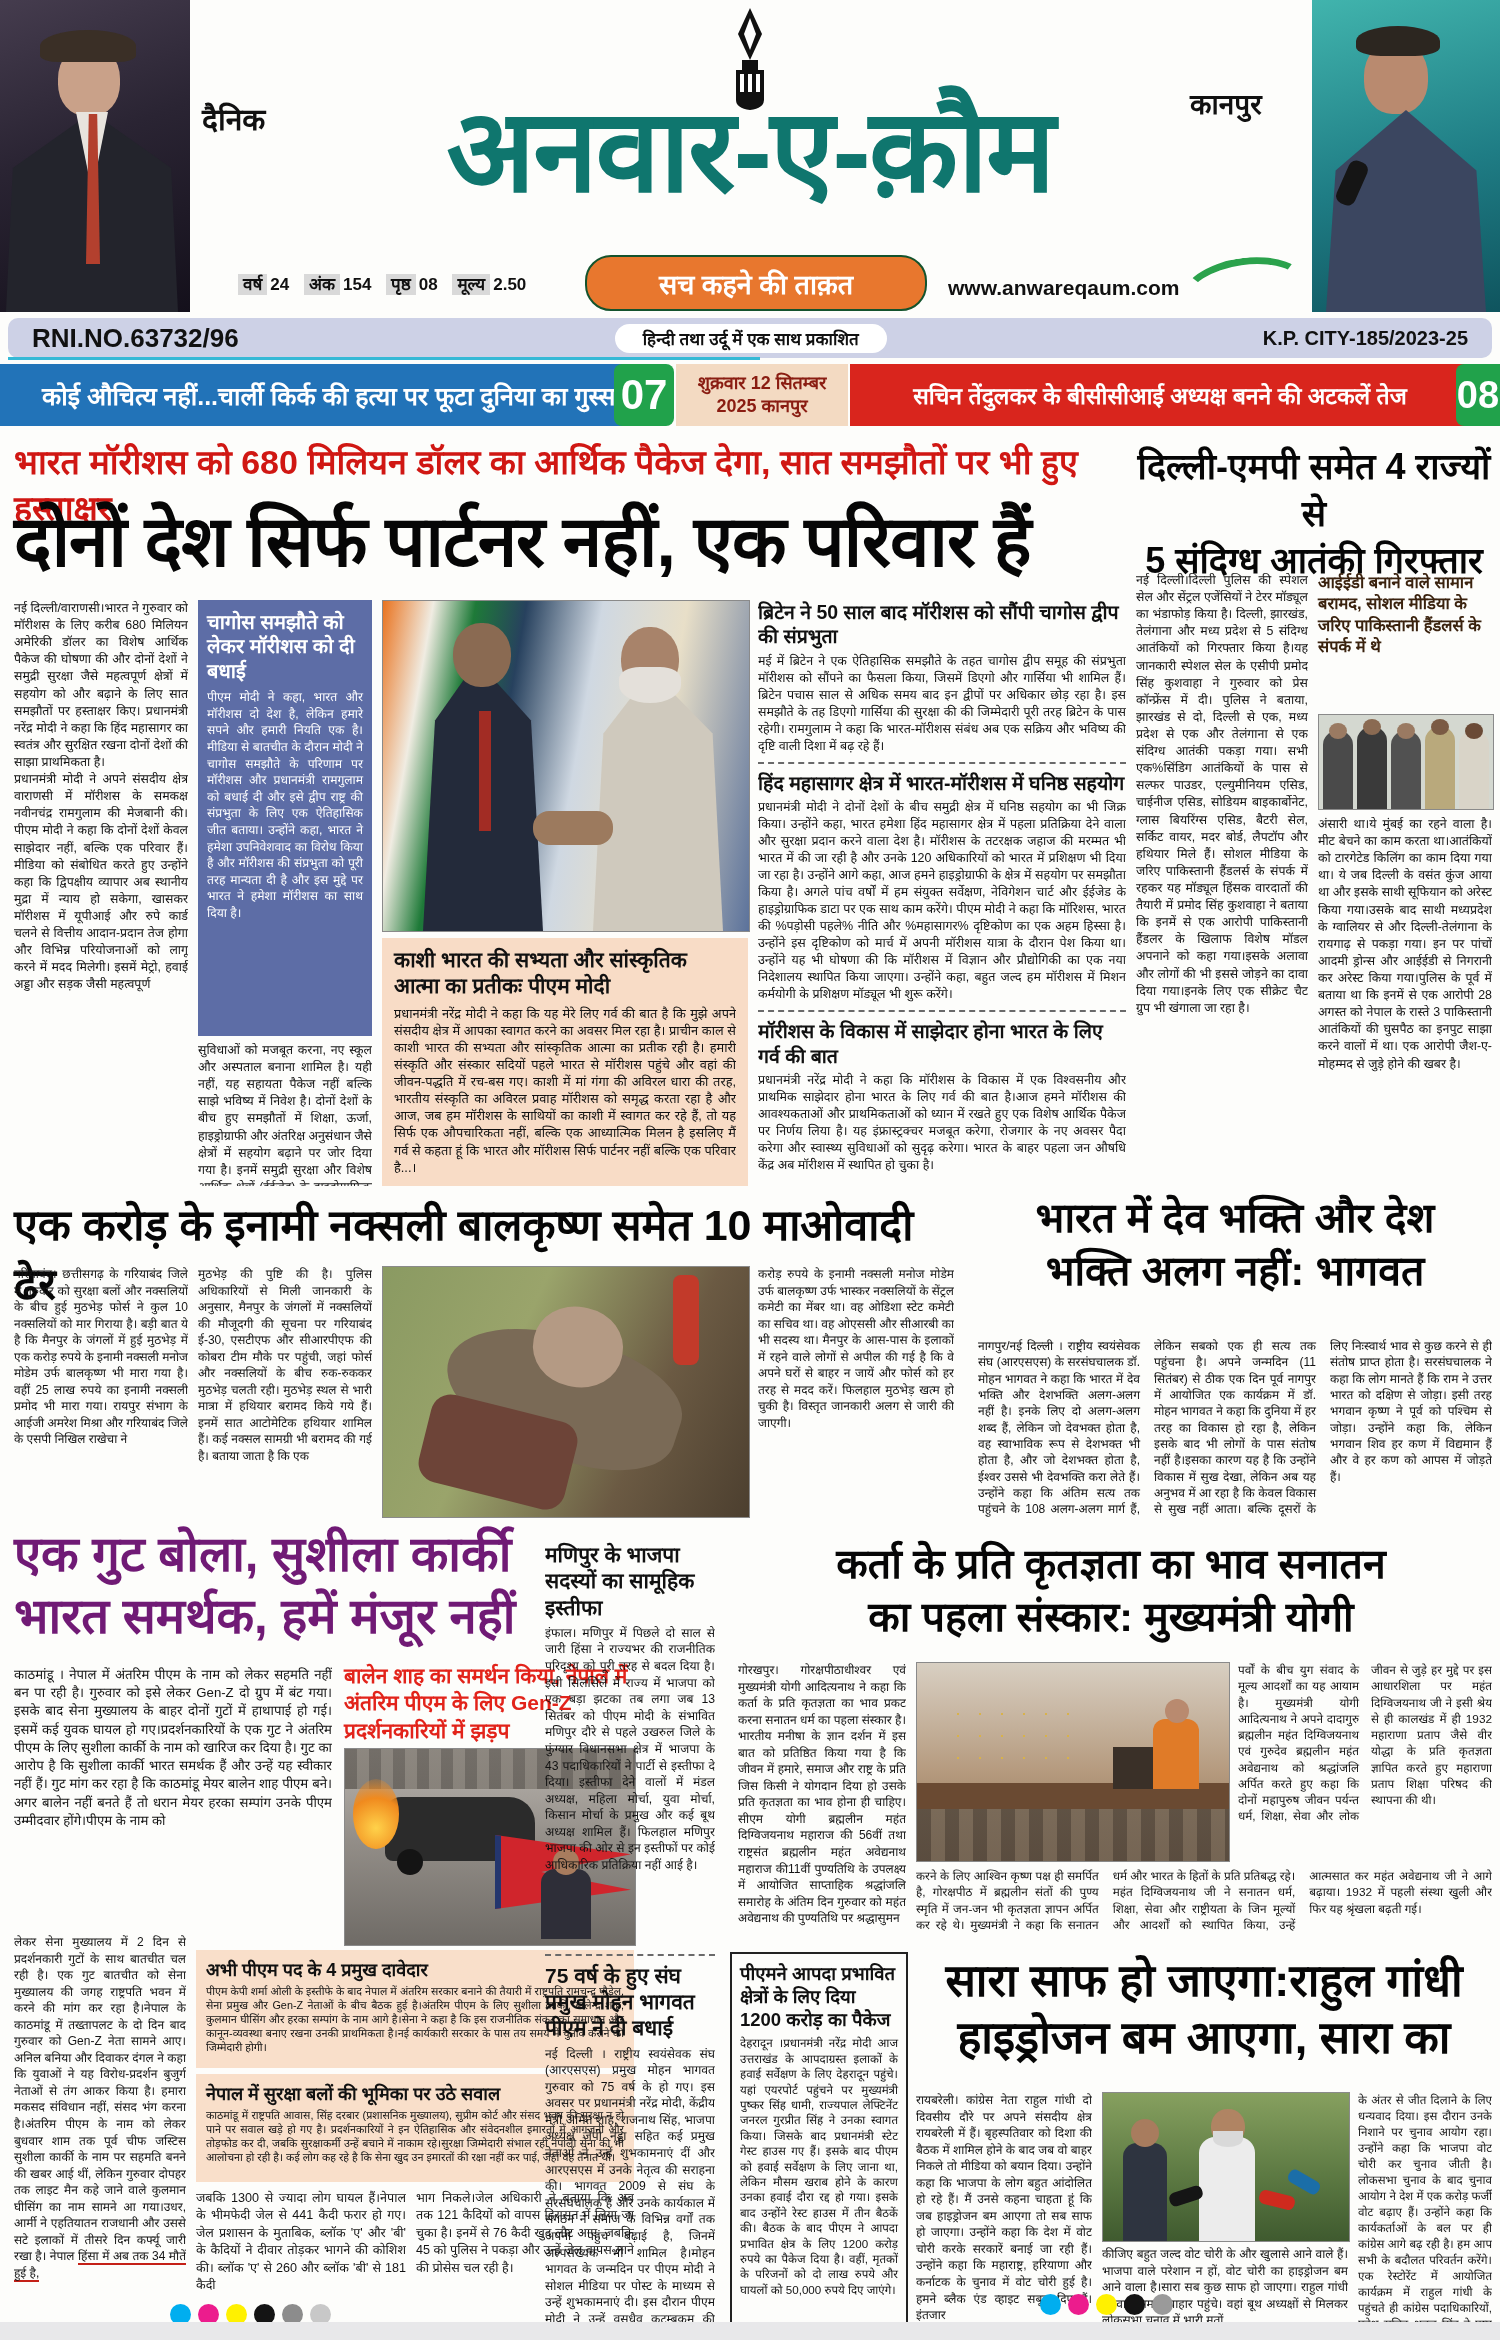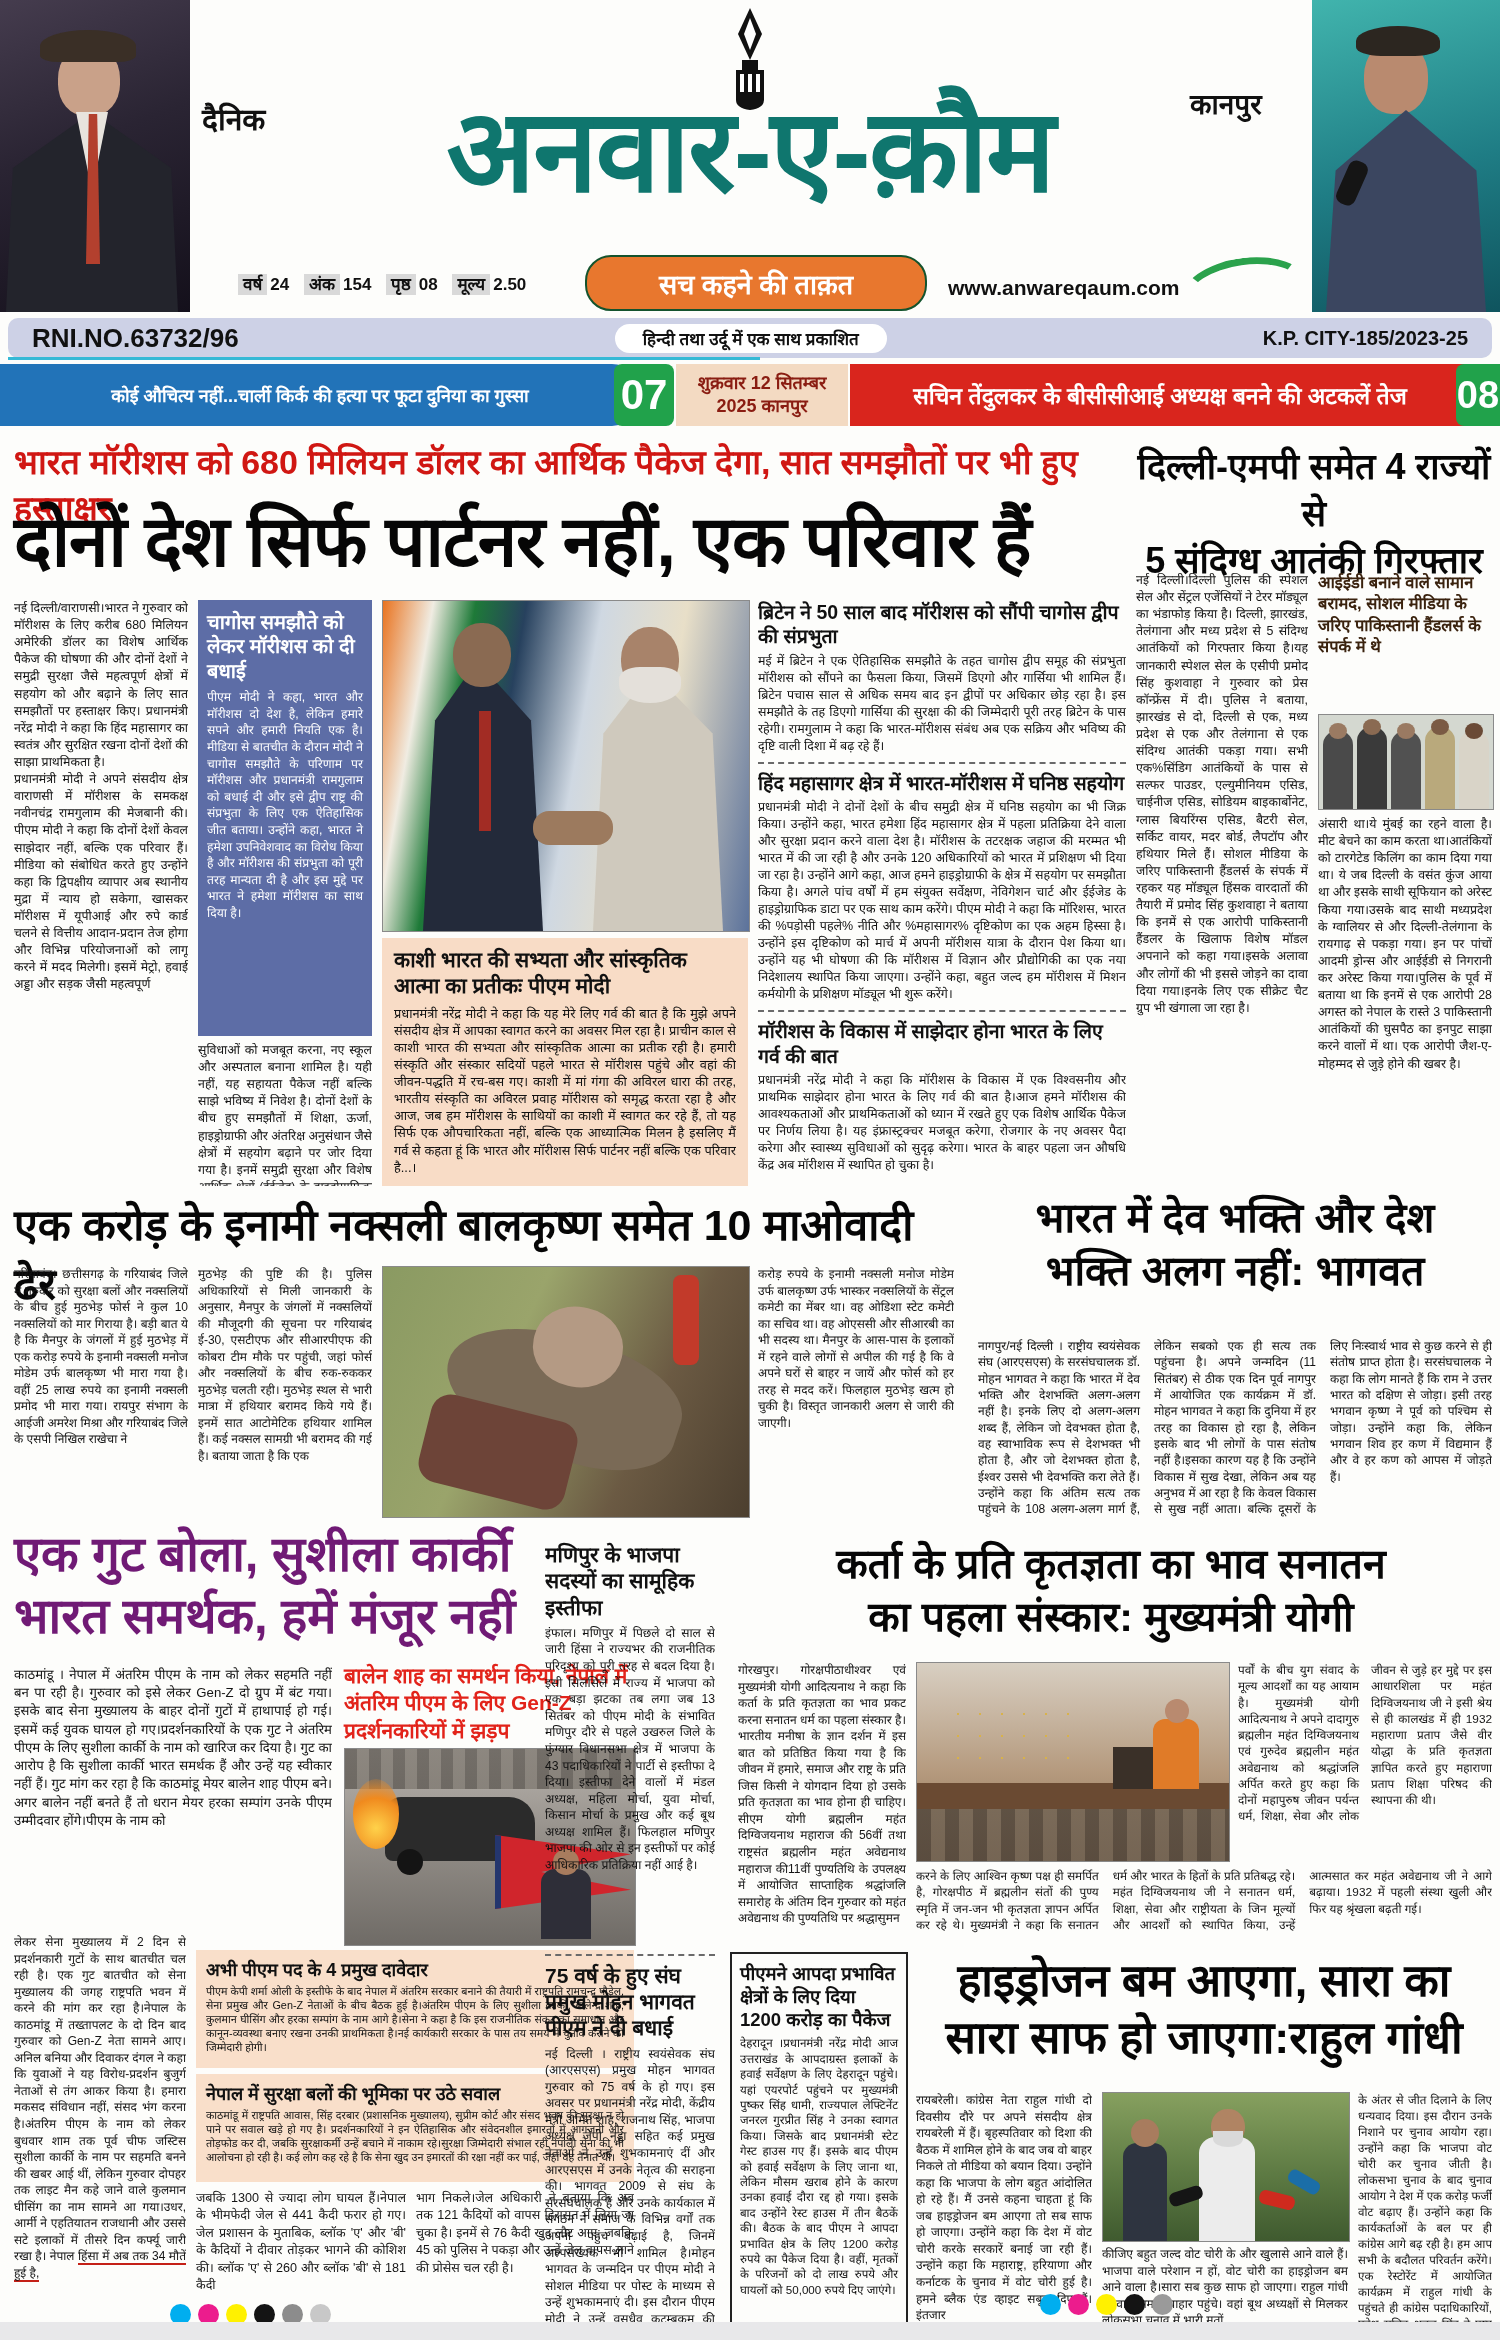--- a/index.html
+++ b/index.html
@@ -32,7 +32,7 @@
   .teal-line{left:8px;top:357px;width:752px;height:3px;background:#35b9d6;}
   
   .strip{top:364px;height:62px;display:flex;align-items:center;justify-content:center;text-align:center;}
-  .strip-blue{left:0;width:612px;background:#2273b8;border-radius:0 28px 28px 0;color:#fff;font-size:18px;font-weight:800;padding:0 14px;}
+  .strip-blue{left:0;width:612px;background:#2273b8;border-radius:0 28px 28px 0;color:#fff;font-size:25px;font-weight:800;padding:0 26px;}
   .strip-07{left:614px;width:60px;background:#21a24b;color:#fff;font-size:42px;font-weight:900;border-radius:8px;}
   .strip-date{left:676px;width:172px;background:#f3dac2;color:#8a1d12;font-weight:800;font-size:18px;flex-direction:column;line-height:1.3;}
   .strip-red{left:850px;width:604px;background:#d9251d;color:#fff;font-size:23px;font-weight:800;padding:0 8px;}

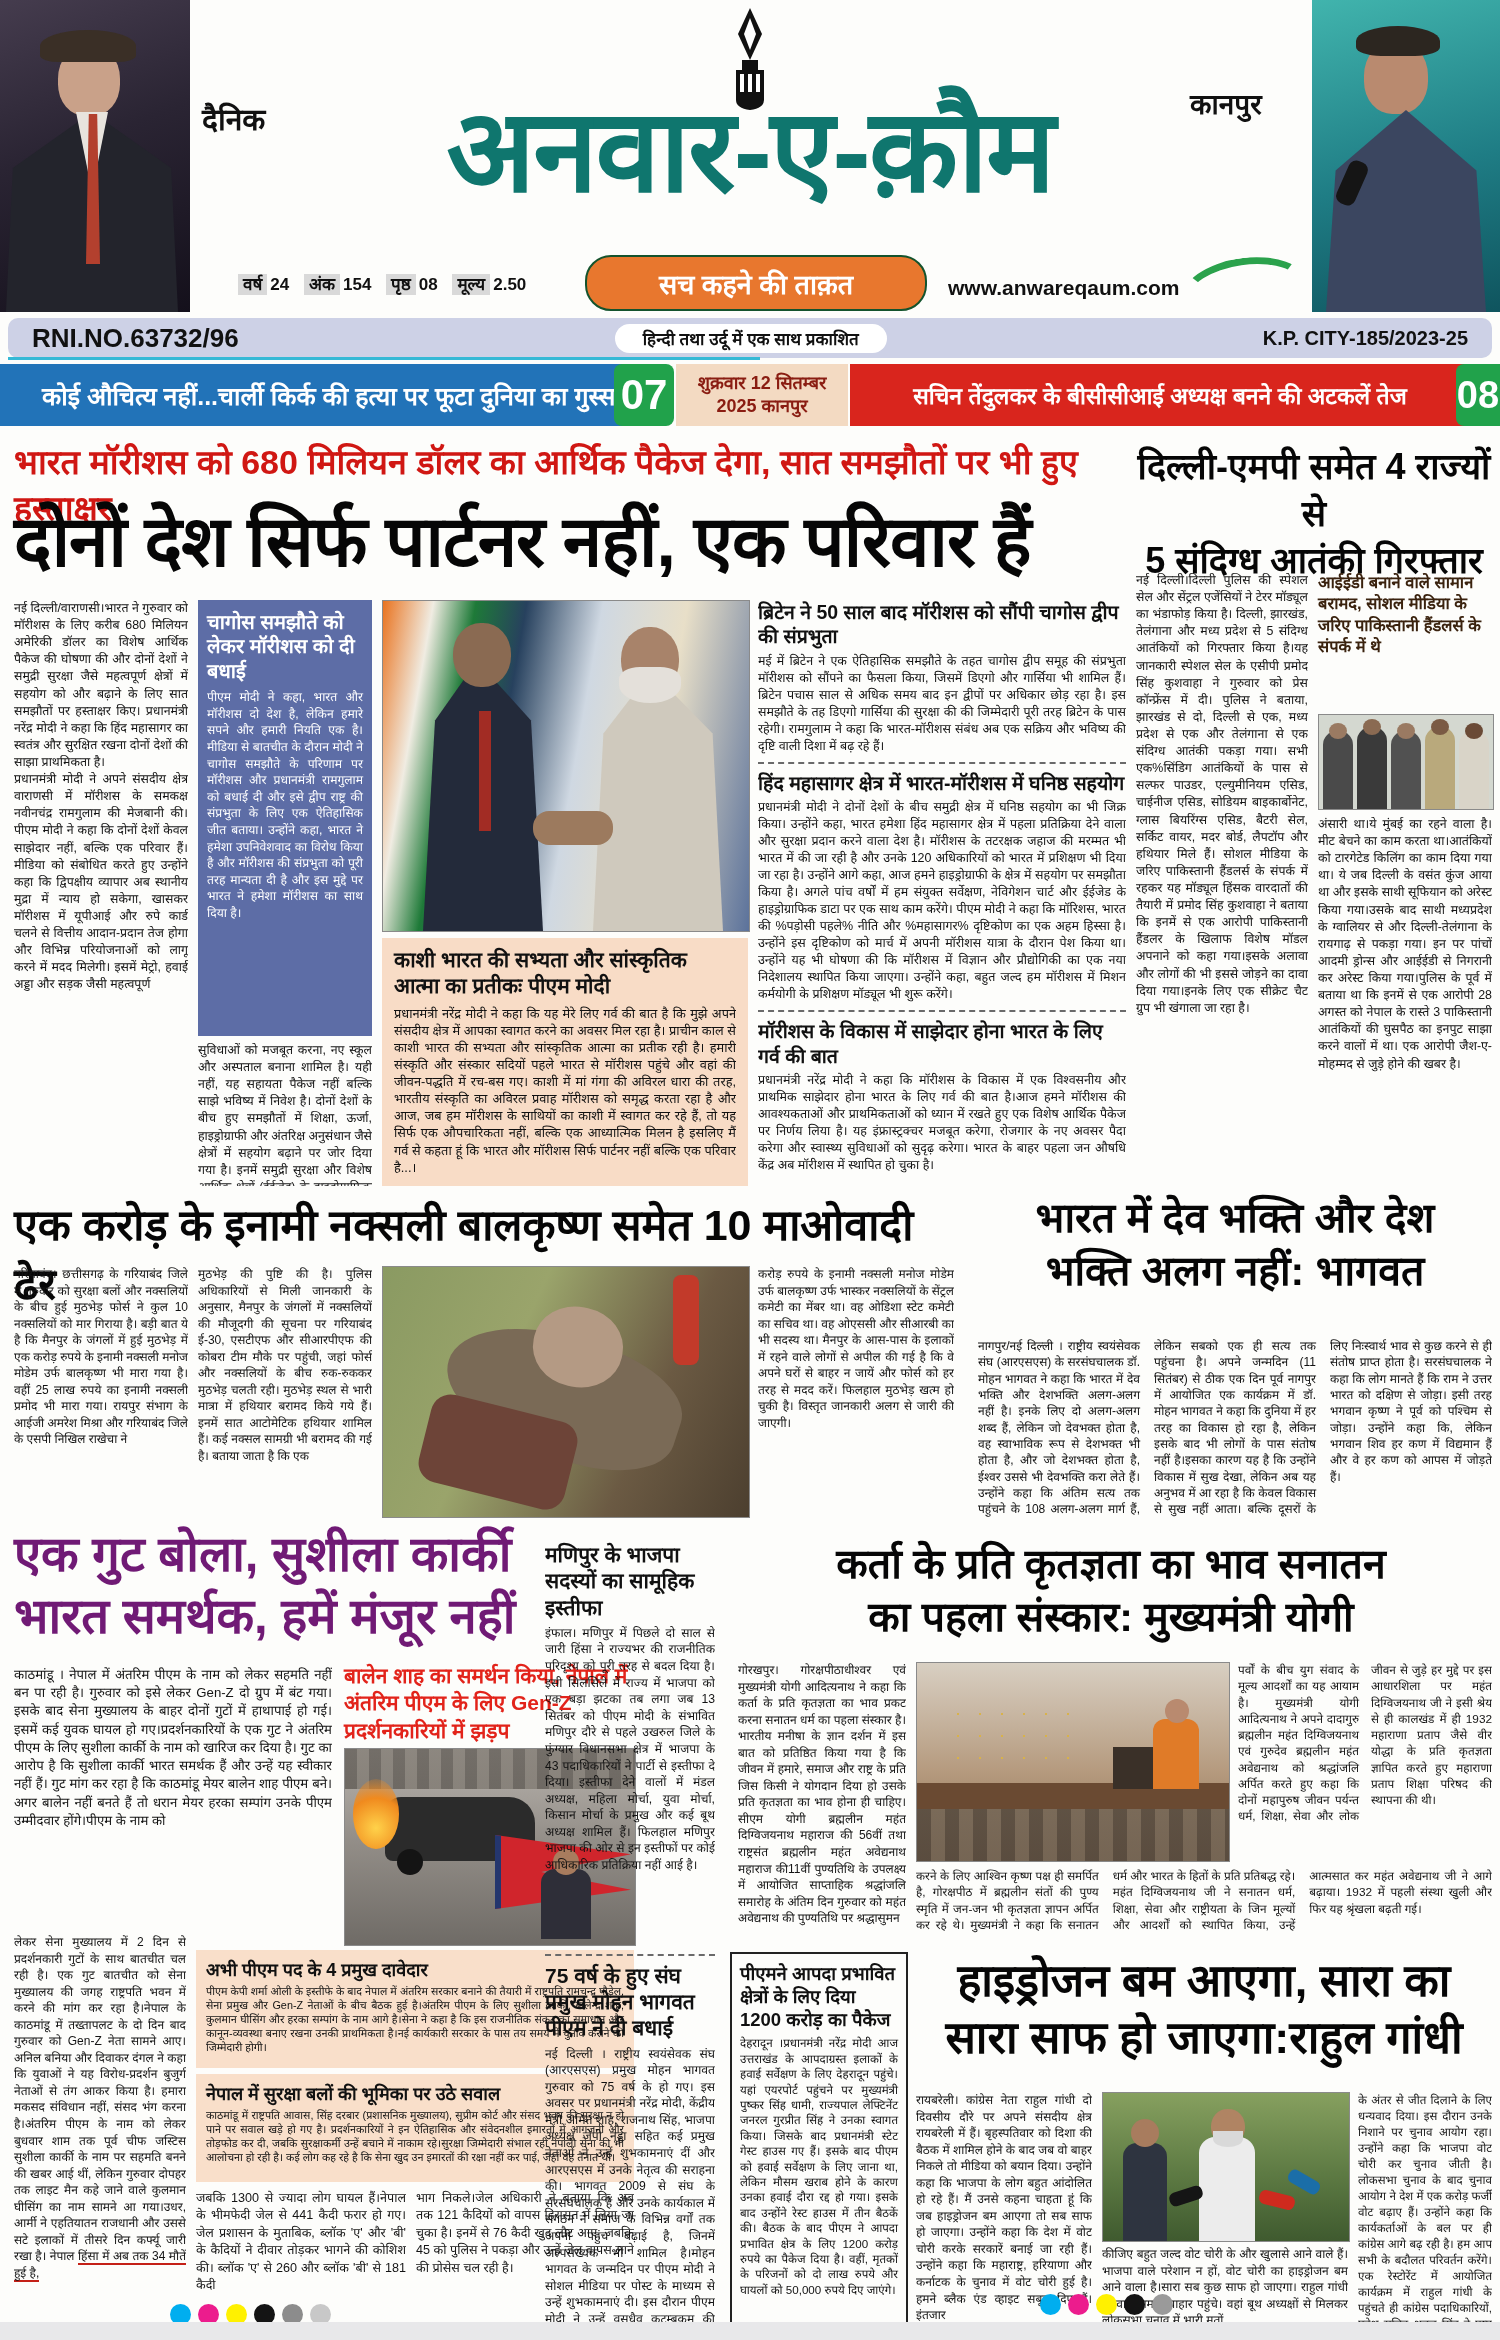--- a/index.html
+++ b/index.html
@@ -272,8 +272,8 @@
   </div>
 
   <div class="abs r-head">
+    <div>सारा साफ हो जाएगा:राहुल गांधी</div>
     <div>हाइड्रोजन बम आएगा, सारा का</div>
-    <div>सारा साफ हो जाएगा:राहुल गांधी</div>
   </div>
   <div class="body" style="left:916px;top:2092px;width:176px;height:240px;font-size:12px;">रायबरेली। कांग्रेस नेता राहुल गांधी दो दिवसीय दौरे पर अपने संसदीय क्षेत्र रायबरेली में हैं। बृहस्पतिवार को दिशा की बैठक में शामिल होने के बाद जब वो बाहर निकले तो मीडिया को बयान दिया। उन्होंने कहा कि भाजपा के लोग बहुत आंदोलित हो रहे हैं। मैं उनसे कहना चाहता हूं कि जब हाइड्रोजन बम आएगा तो सब साफ हो जाएगा। उन्होंने कहा कि देश में वोट चोरी करके सरकारें बनाई जा रही हैं।उन्होंने कहा कि महाराष्ट्र, हरियाणा और कर्नाटक के चुनाव में वोट चोरी हुई है। हमने ब्लैक एंड व्हाइट सबूत दिए हैं। इंतजार</div>
   <div class="photo" style="left:1102px;top:2092px;width:246px;height:148px;background:linear-gradient(180deg,#86a05f 0%,#5d7a43 55%,#3f5a2f 100%);">

